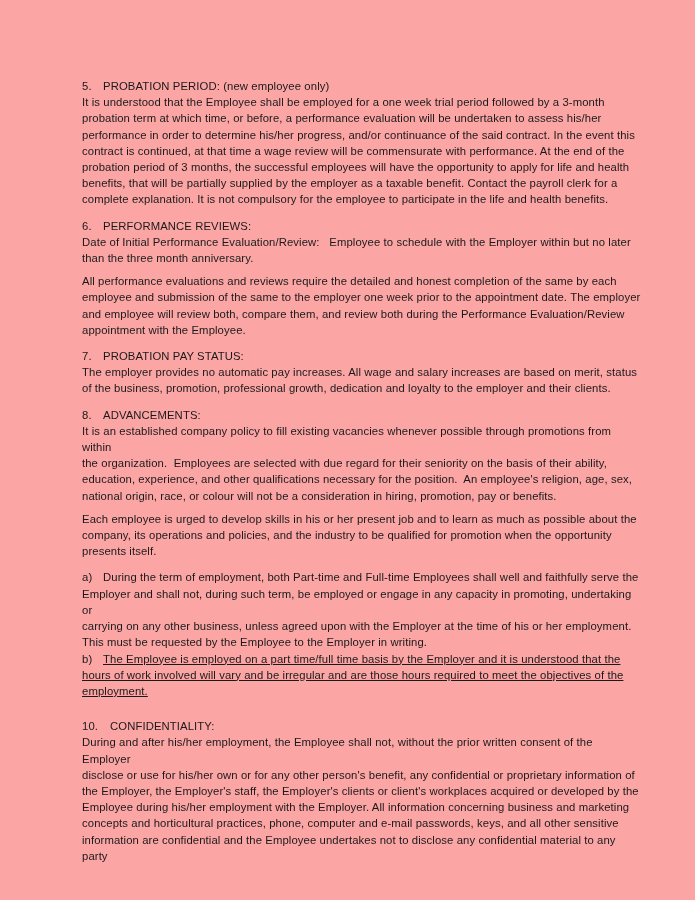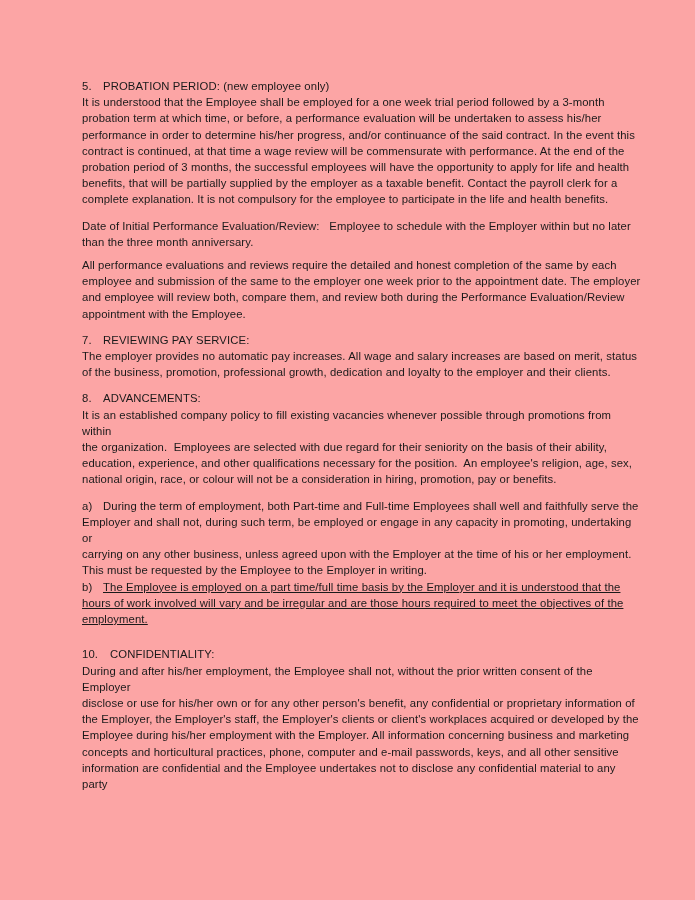--- a/index.html
+++ b/index.html
@@ -60,6 +60,7 @@
 complete explanation. It is not compulsory for the employee to participate in the life and health benefits.</span></p>
       </section>
       <section class="doc-section">
+        <p class="heading"><span class="num">6.</span><span>PERFORMANCE REVIEWS:</span></p>
         <p class="para"><span>Date of Initial Performance Evaluation/Review:   Employee to schedule with the Employer within but no later
 than the three month anniversary.</span></p>
         <p class="para"><span>All performance evaluations and reviews require the detailed and honest completion of the same by each

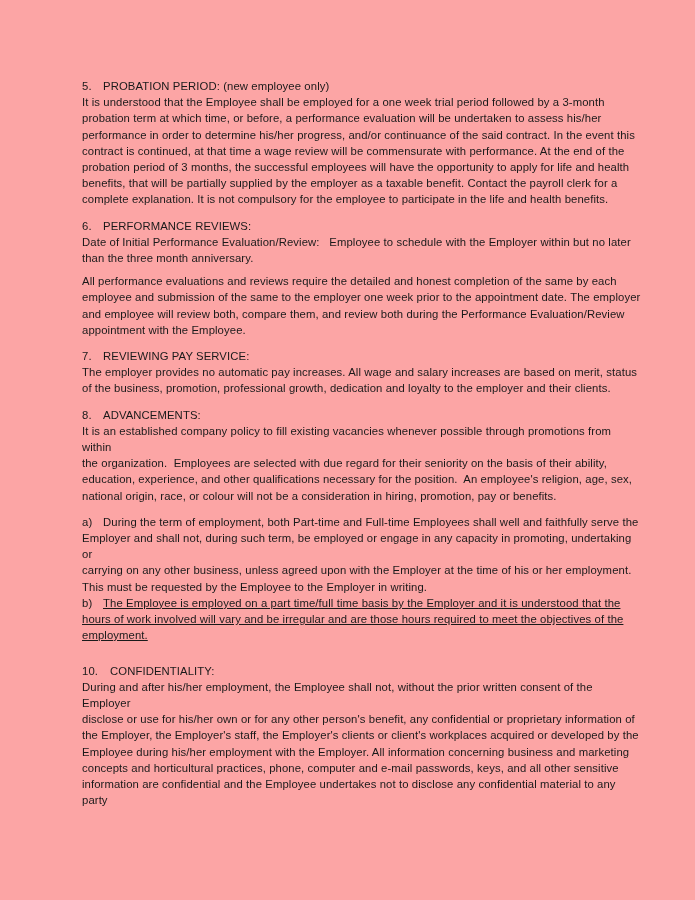--- a/index.html
+++ b/index.html
@@ -69,7 +69,7 @@
 appointment with the Employee.</span></p>
       </section>
       <section class="doc-section">
-        <p class="heading"><span class="num">7.</span><span>REVIEWING PAY SERVICE:</span></p>
+        <p class="heading"><span class="num">7.</span><span>PROBATION PAY STATUS:</span></p>
         <p class="para"><span>The employer provides no automatic pay increases. All wage and salary increases are based on merit, status
 of the business, promotion, professional growth, dedication and loyalty to the employer and their clients.</span></p>
       </section>

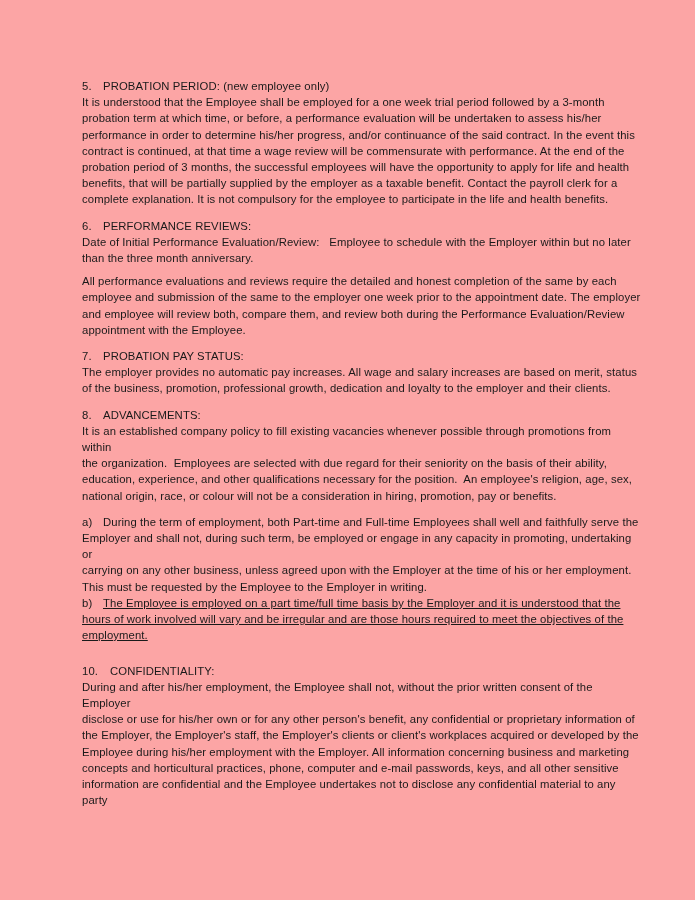--- a/index.html
+++ b/index.html
@@ -79,6 +79,9 @@
 the organization.  Employees are selected with due regard for their seniority on the basis of their ability,
 education, experience, and other qualifications necessary for the position.  An employee's religion, age, sex,
 national origin, race, or colour will not be a consideration in hiring, promotion, pay or benefits.</span></p>
+        <p class="para"><span>Each employee is urged to develop skills in his or her present job and to learn as much as possible about the
+company, its operations and policies, and the industry to be qualified for promotion when the opportunity
+presents itself.</span></p>
       </section>
       <section class="doc-section">
         <p class="para labeled"><span class="plabel">a)</span><span>During the term of employment, both Part-time and Full-time Employees shall well and faithfully serve the

